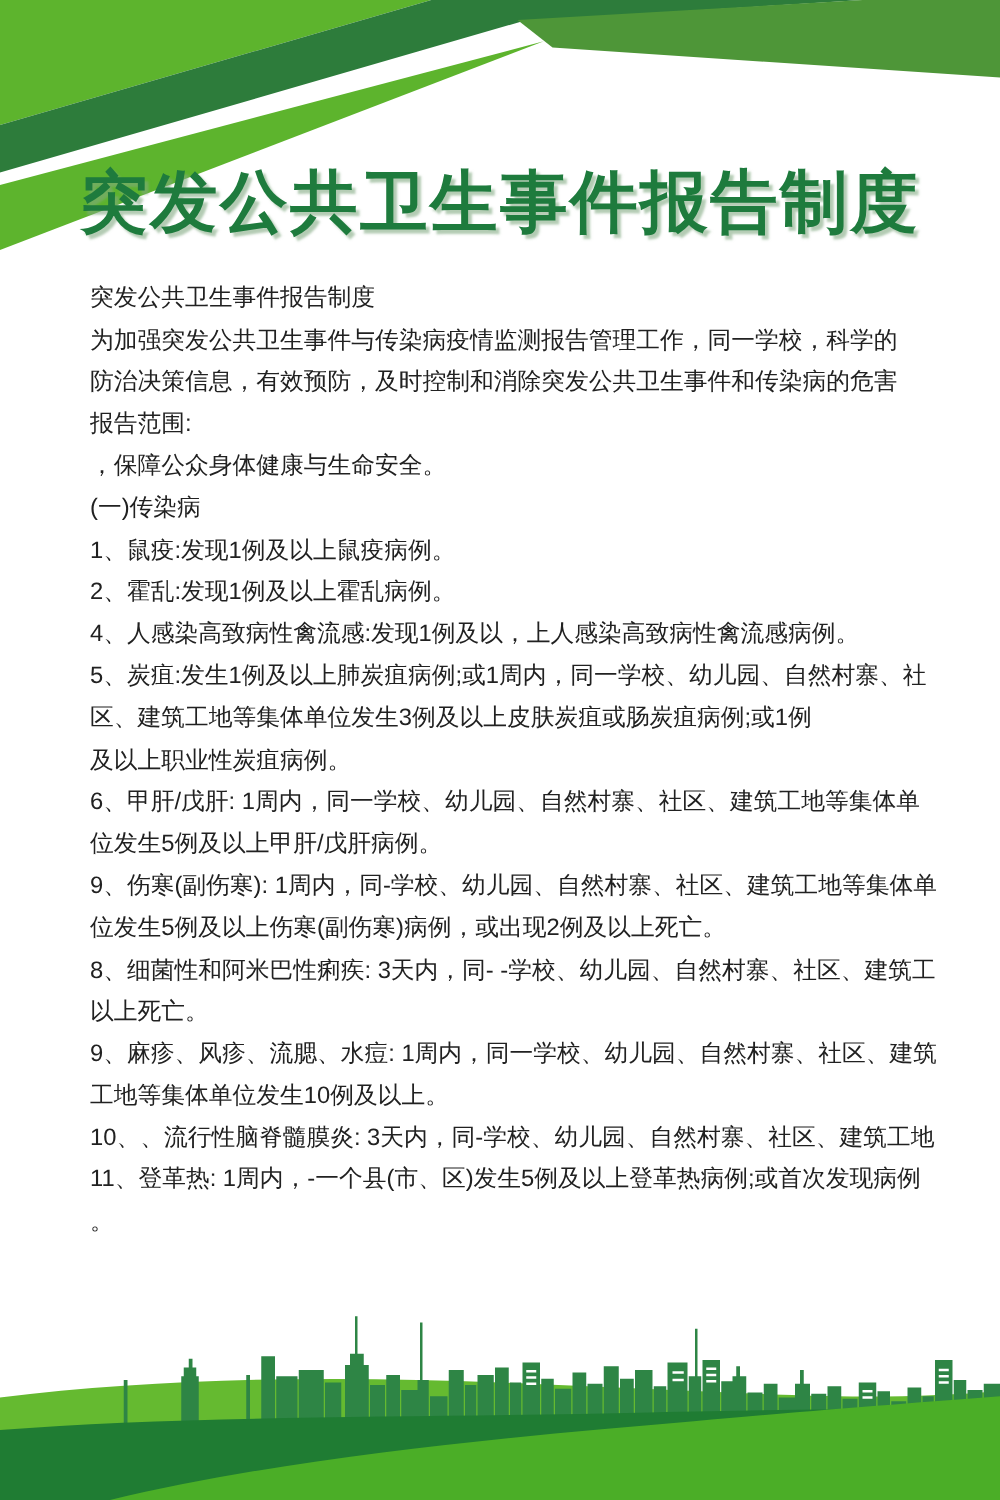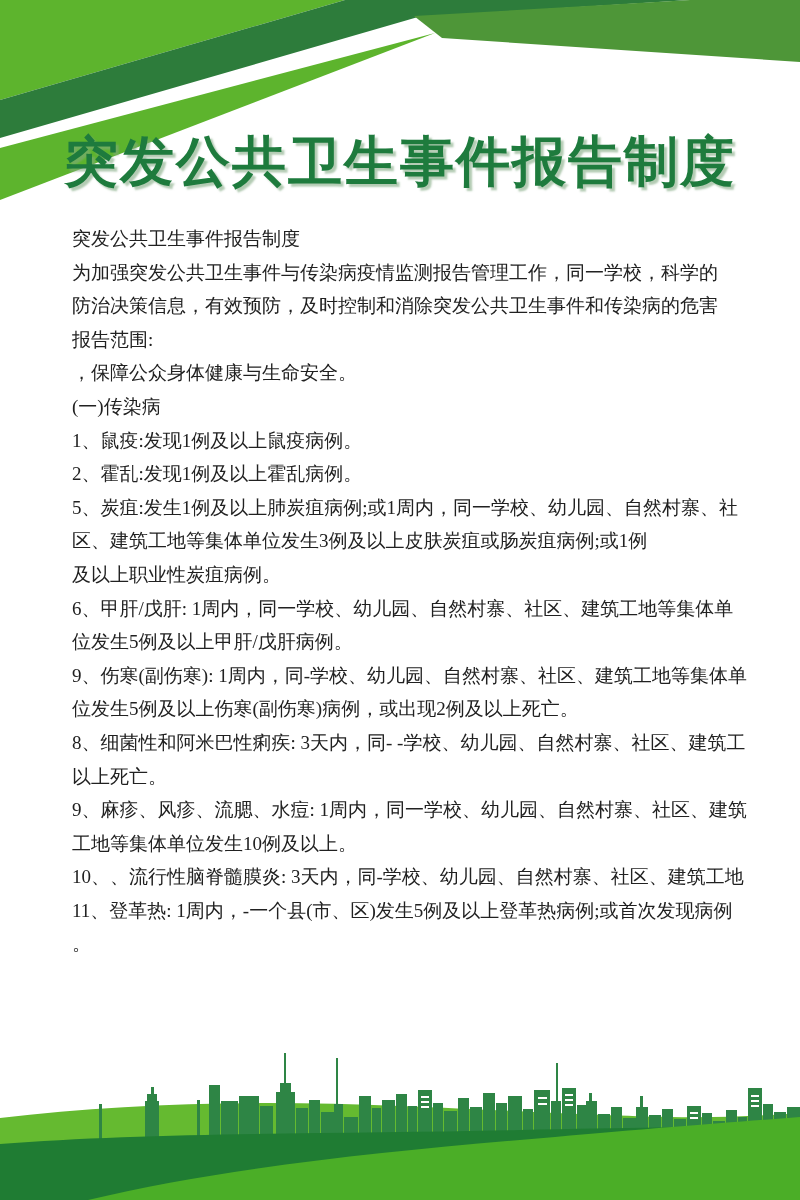--- a/index.html
+++ b/index.html
@@ -6,7 +6,7 @@
   .poster{
     position:relative;width:800px;height:1200px;overflow:hidden;
     background:var(--page-bg,#fff);
-    font-family:Liberation Serif, serif;
+    font-family:Liberation Sans, sans-serif;
   }
   .header-art,.footer-art{position:absolute;left:0;display:block;pointer-events:none;}
   .header-art{top:0;}

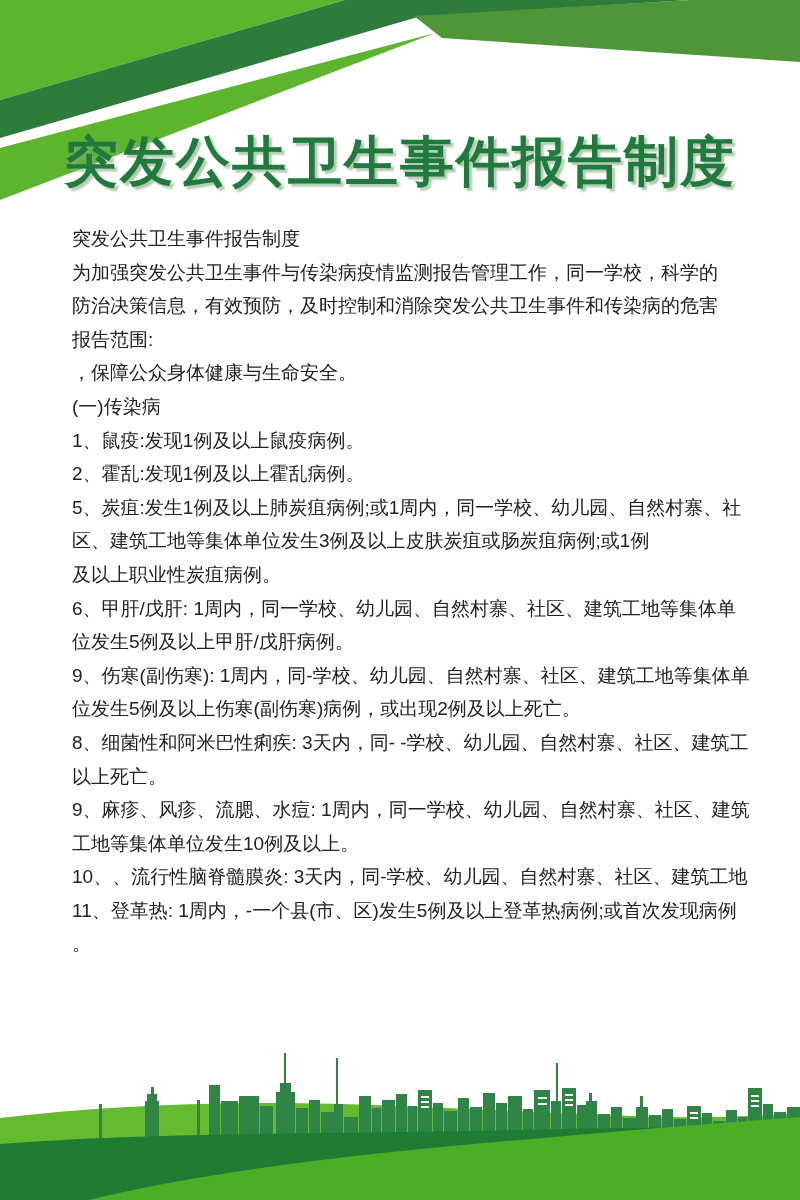--- a/index.html
+++ b/index.html
@@ -55,6 +55,7 @@
       <div class="line">(一)传染病</div>
       <div class="line">1、鼠疫:发现1例及以上鼠疫病例。</div>
       <div class="line">2、霍乱:发现1例及以上霍乱病例。</div>
+      <div class="line">4、人感染高致病性禽流感:发现1例及以，上人感染高致病性禽流感病例。</div>
       <div class="line">5、炭疽:发生1例及以上肺炭疽病例;或1周内，同一学校、幼儿园、自然村寨、社</div>
       <div class="line">区、建筑工地等集体单位发生3例及以上皮肤炭疽或肠炭疽病例;或1例</div>
       <div class="line">及以上职业性炭疽病例。</div>

